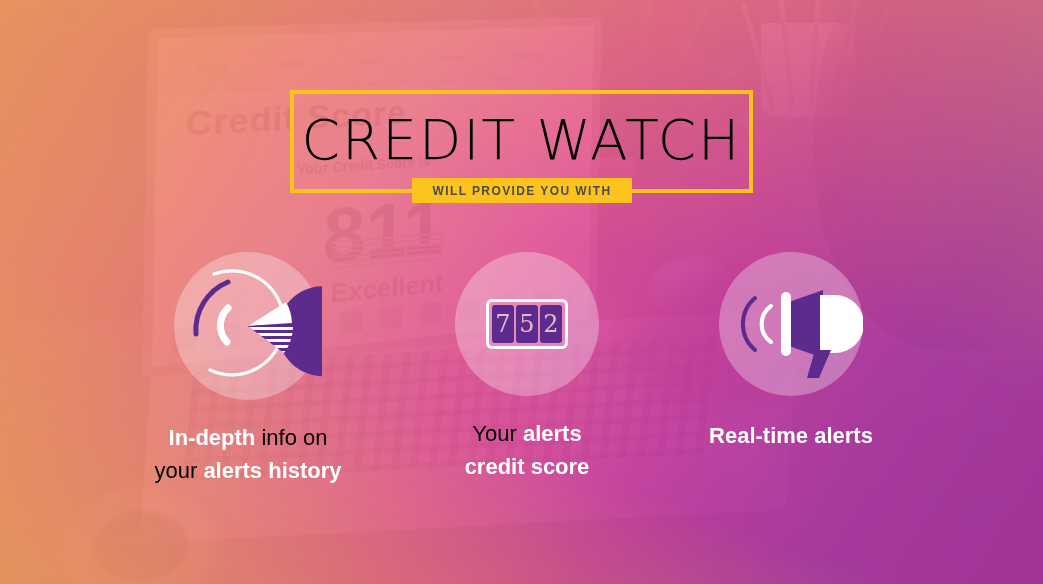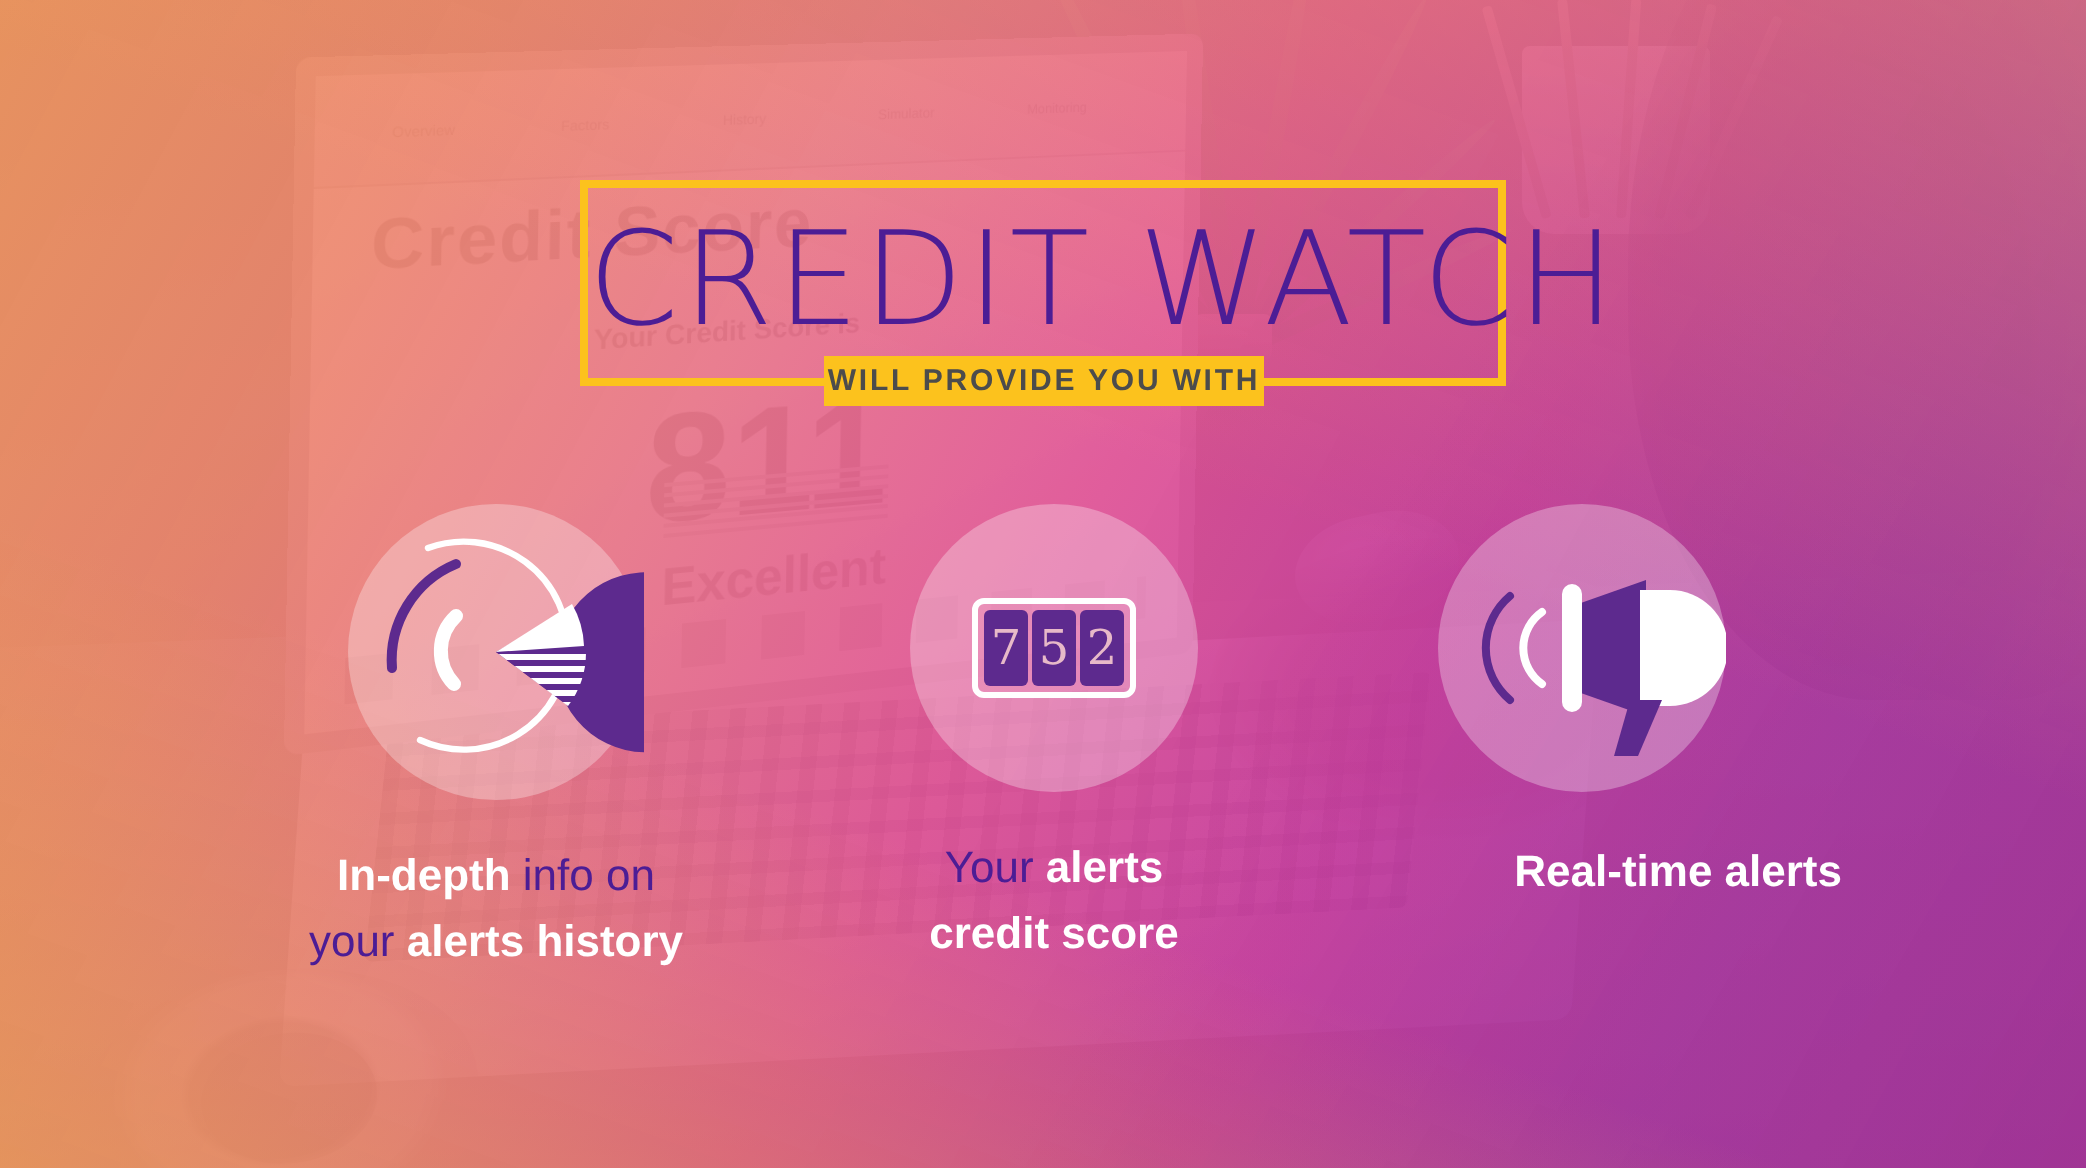--- a/index.html
+++ b/index.html
@@ -166,8 +166,8 @@
     left:0; right:0; top:50%;
     transform:translateY(-52%);
     text-align:center;
-    color:#4c1d95;
-    font-size:65px;
+    color:#000000;
+    font-size:55px;
     font-weight:300;
     letter-spacing:2px;
     line-height:1;

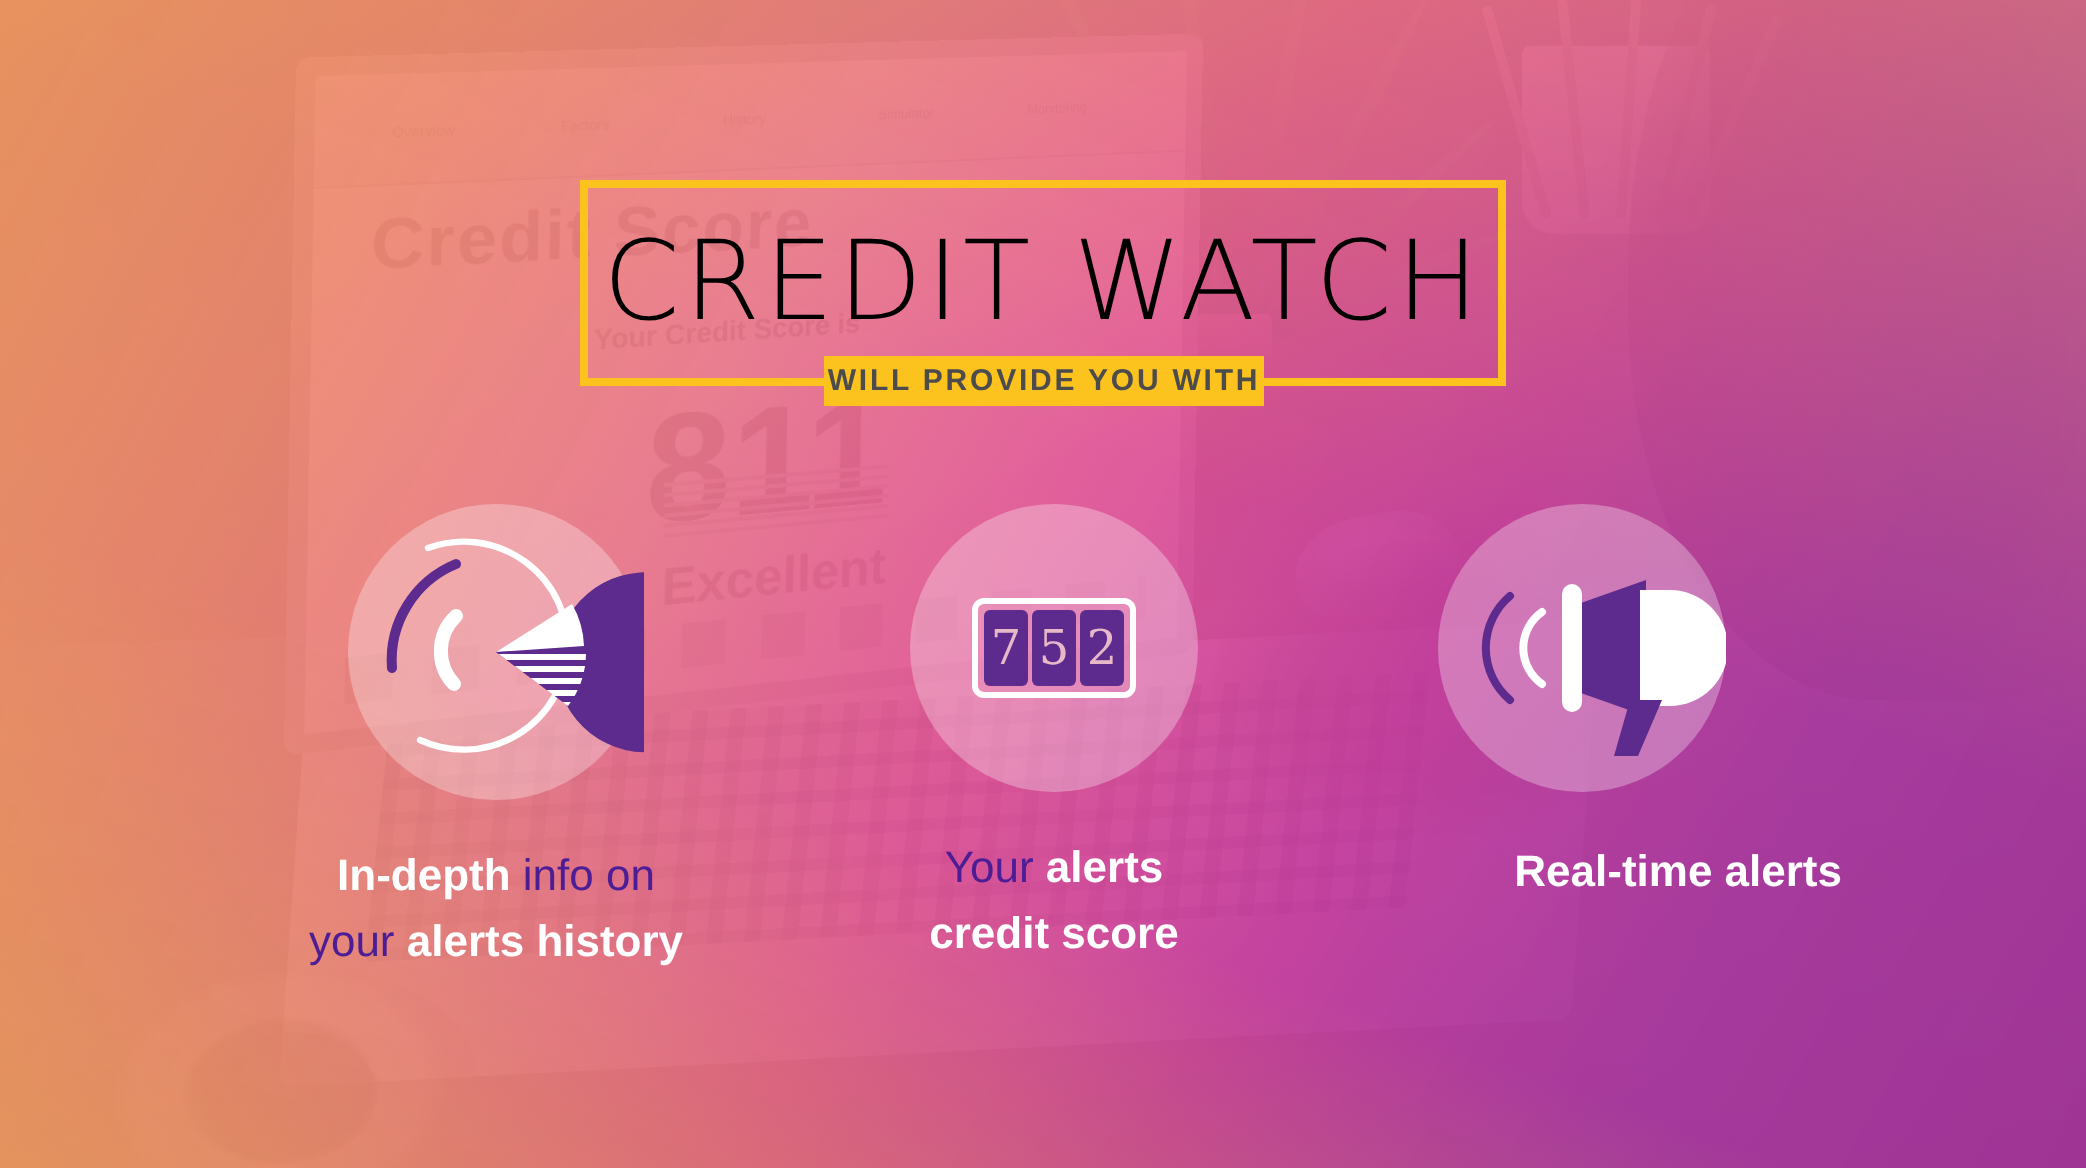--- a/index.html
+++ b/index.html
@@ -182,7 +182,7 @@
   }
   .sub-banner span {
     color:#4c4c4c;
-    font-size:15px;
+    font-size:12px;
     font-weight:700;
     letter-spacing:1.4px;
     white-space:nowrap;

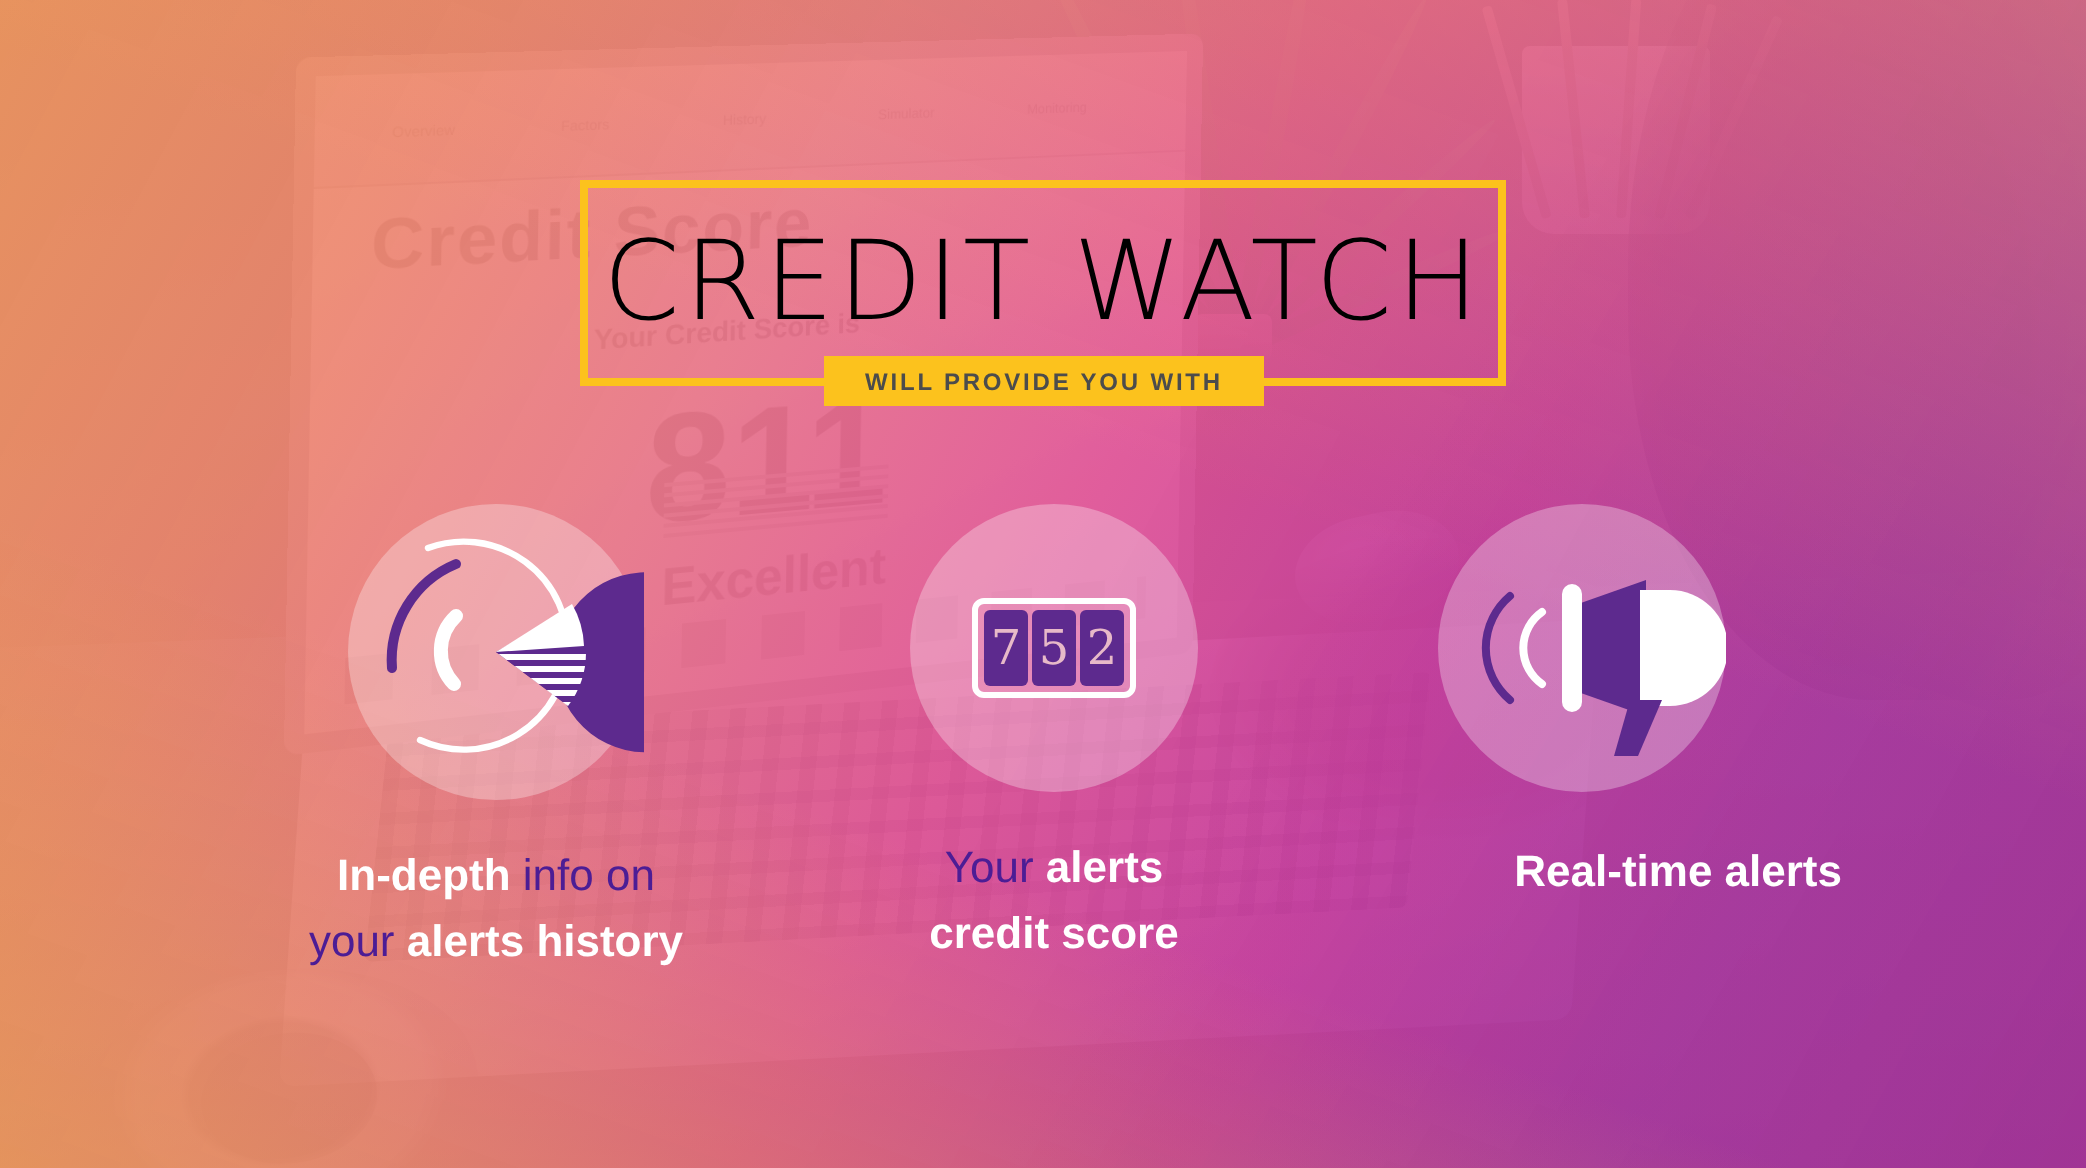--- a/index.html
+++ b/index.html
@@ -210,7 +210,7 @@
     line-height:1.48;
     color:#ffffff;
   }
-  .caption .lt { color:#4c1d95; font-weight:400; }
+  .caption .lt { color:#000000; font-weight:400; }
   .f3 .caption { margin-top:24px; }
 
   

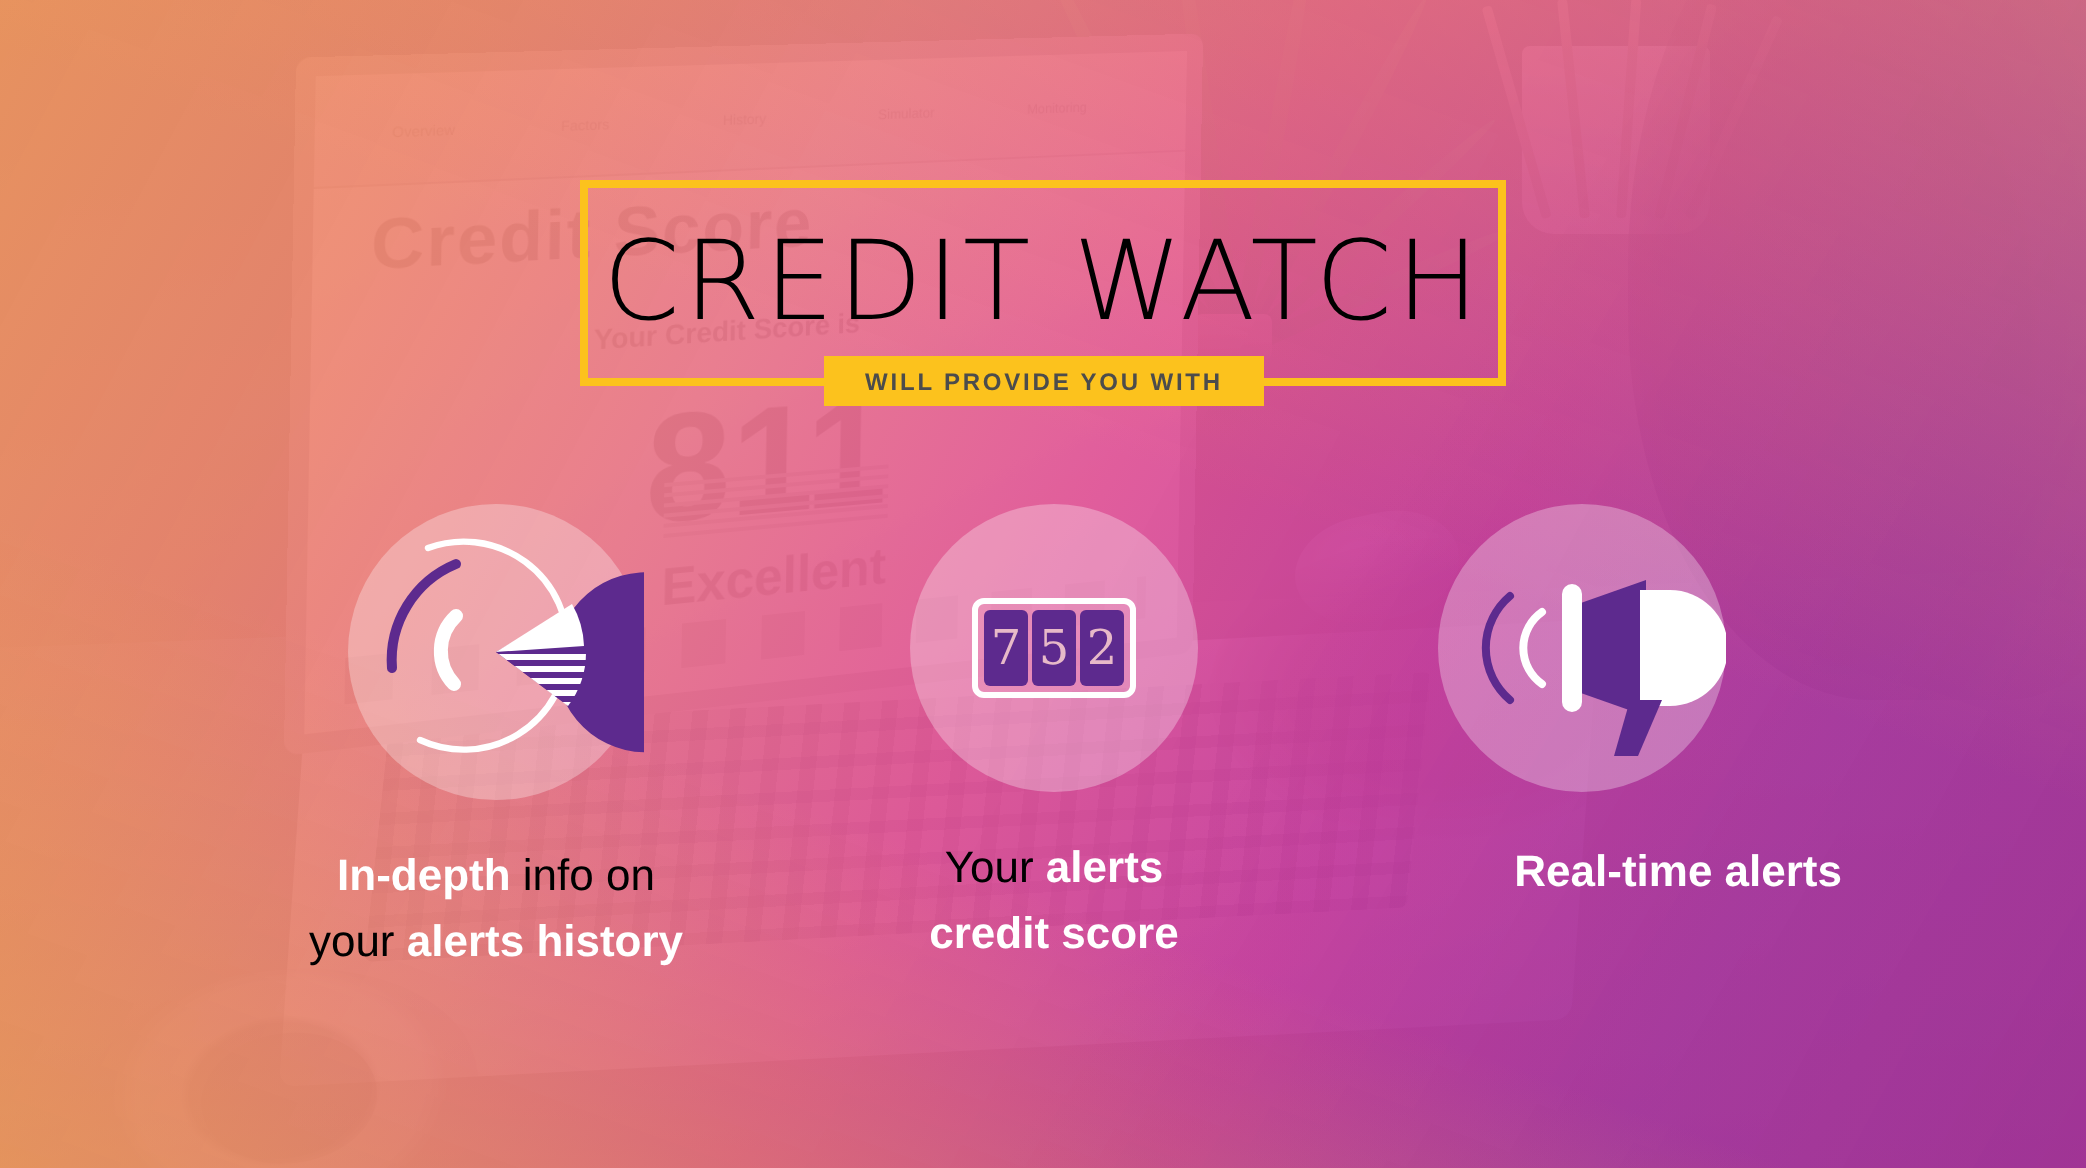--- a/index.html
+++ b/index.html
@@ -193,7 +193,7 @@
   .feature { position:absolute; text-align:center; }
   .f1 { left:118px; width:260px; }
   .f2 { left:397px; width:260px; }
-  .f3 { left:661px; width:260px;text-align:right; }
+  .f3 { left:661px; width:260px; }
 
   .circle {
     width:148px; height:148px; border-radius:50%;

